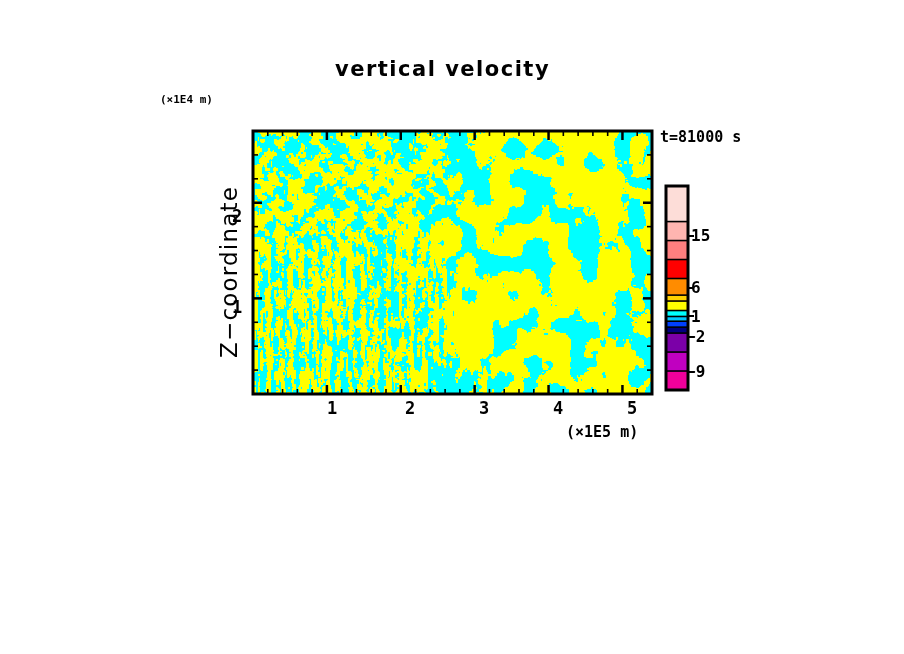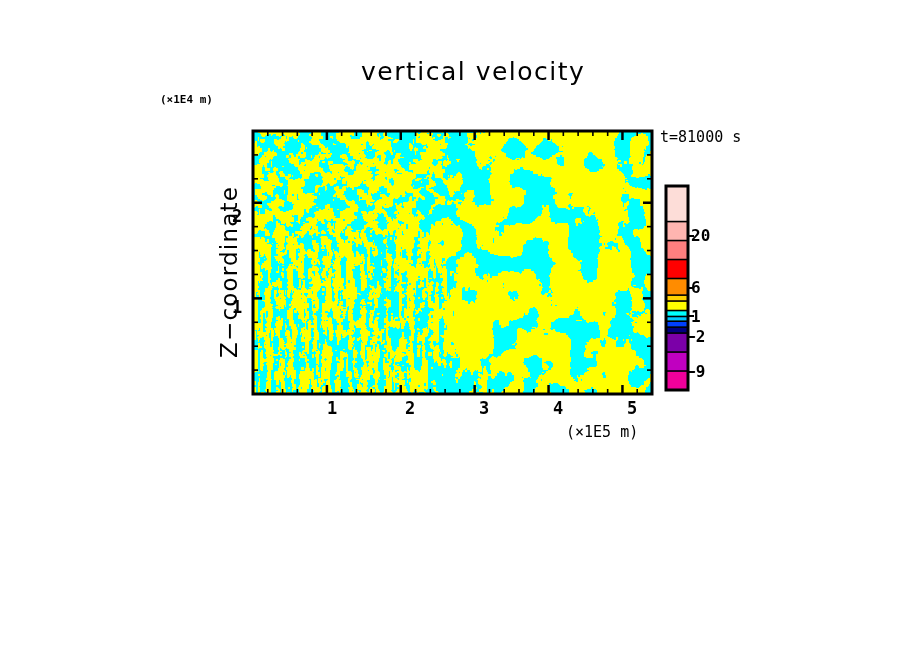--- a/index.html
+++ b/index.html
@@ -17,11 +17,10 @@
   
   #title{
     left:335px;top:57px;
-    font-size:25px;
+    font-size:21px;
     letter-spacing:1.5px;
     font-family:"DejaVu Sans", sans-serif;
-    font-weight:400;
-    margin-left:26px;
+    font-weight:700;
   }
 
   #yunit{

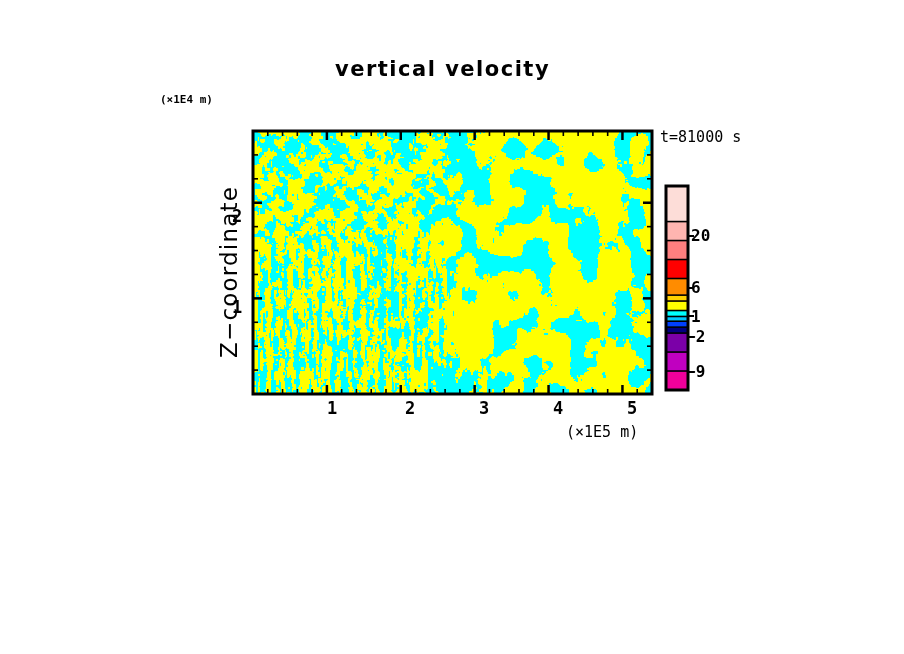--- a/index.html
+++ b/index.html
@@ -12,7 +12,7 @@
   }
   #root{position:absolute;left:0;top:0;width:904px;height:654px;}
 
-  .txt{position:absolute;white-space:nowrap;color:#000;}
+  .txt{position:absolute;white-space:nowrap;color:#000;font-weight:bold;}
 
   
   #title{

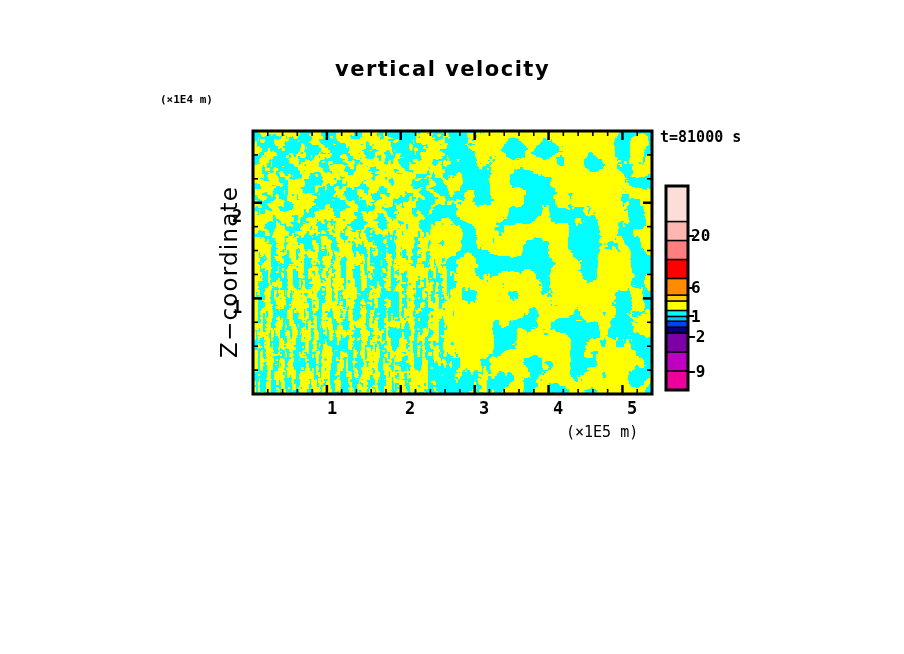--- a/index.html
+++ b/index.html
@@ -101,7 +101,7 @@
   <div class="ticklab" style="left:232px;top:297px;">1</div>
   <div class="ticklab" style="left:232px;top:206px;">2</div>
 
-  <div class="cblab" style="left:691px;top:226px;">20</div>
+  <div class="cblab" style="left:691px;top:226px;">15</div>
   <div class="cblab" style="left:691px;top:278px;">6</div>
   <div class="cblab" style="left:691px;top:307px;">1</div>
   <div class="cblab" style="left:686px;top:327px;">−2</div>

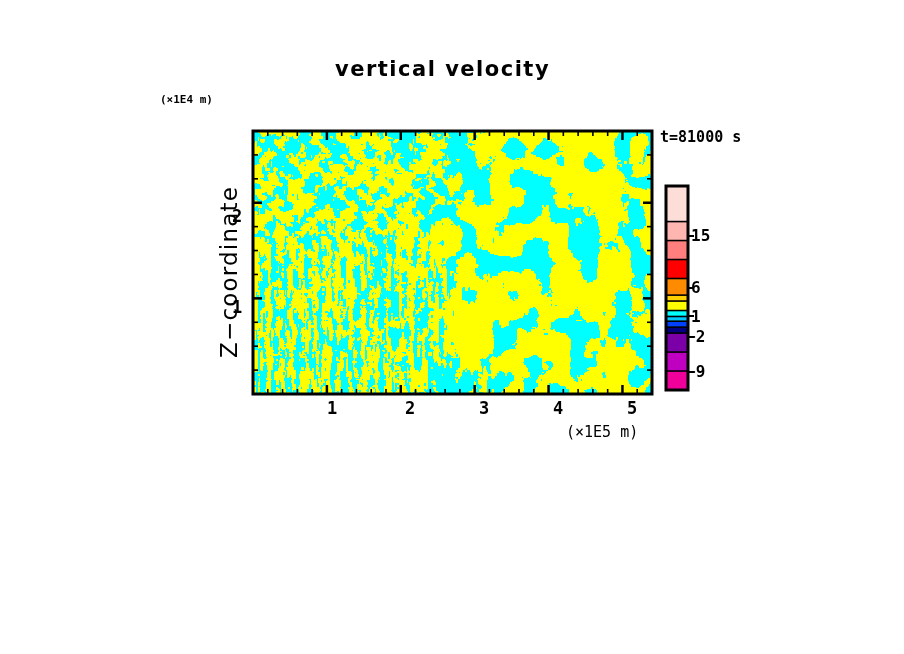--- a/index.html
+++ b/index.html
@@ -34,7 +34,7 @@
     left:566px;top:423px;
     font-size:15px;
     font-family:"DejaVu Sans Mono", monospace;
-    font-weight:normal;
+    font-weight:bold;
   }
   #tlabel{
     left:660px;top:128px;

